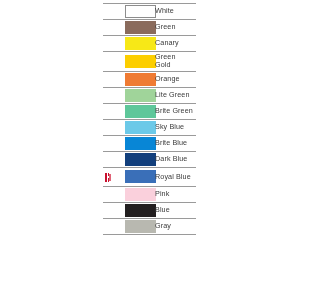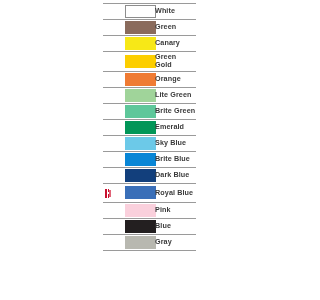--- a/index.html
+++ b/index.html
@@ -72,7 +72,6 @@
     line-height: 8.4px;
     letter-spacing: 0.1px;
     white-space: pre-line;
-    font-weight: bold;
   }
 
   

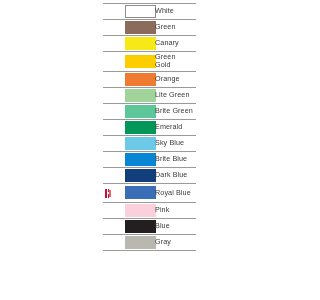--- a/index.html
+++ b/index.html
@@ -152,13 +152,6 @@
         <tr class="swatch-row">
           <td class="marker-cell"></td>
           <td class="swatch-cell">
-            <span class="chip" style="background: rgb(2, 150, 88);"></span>
-          </td>
-          <td class="label-cell">Emerald</td>
-        </tr>
-        <tr class="swatch-row">
-          <td class="marker-cell"></td>
-          <td class="swatch-cell">
             <span class="chip" style="background: rgb(108, 201, 232);"></span>
           </td>
           <td class="label-cell">Sky Blue</td>

